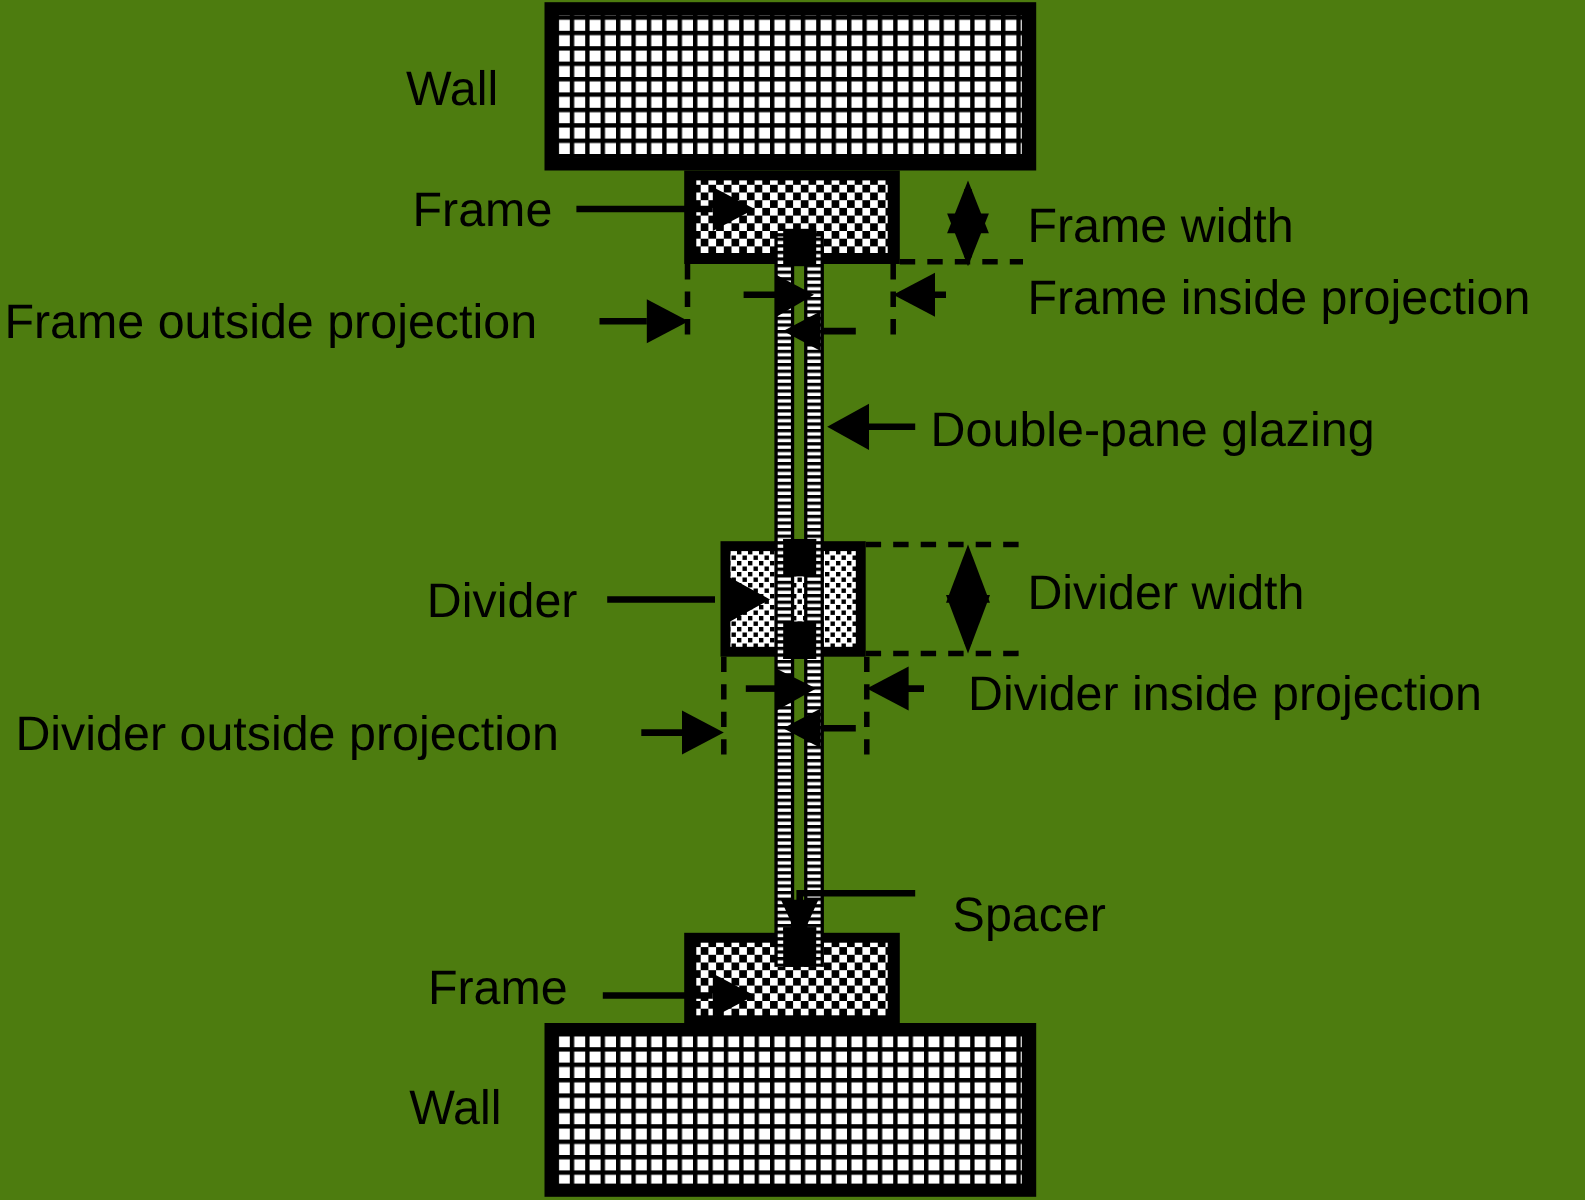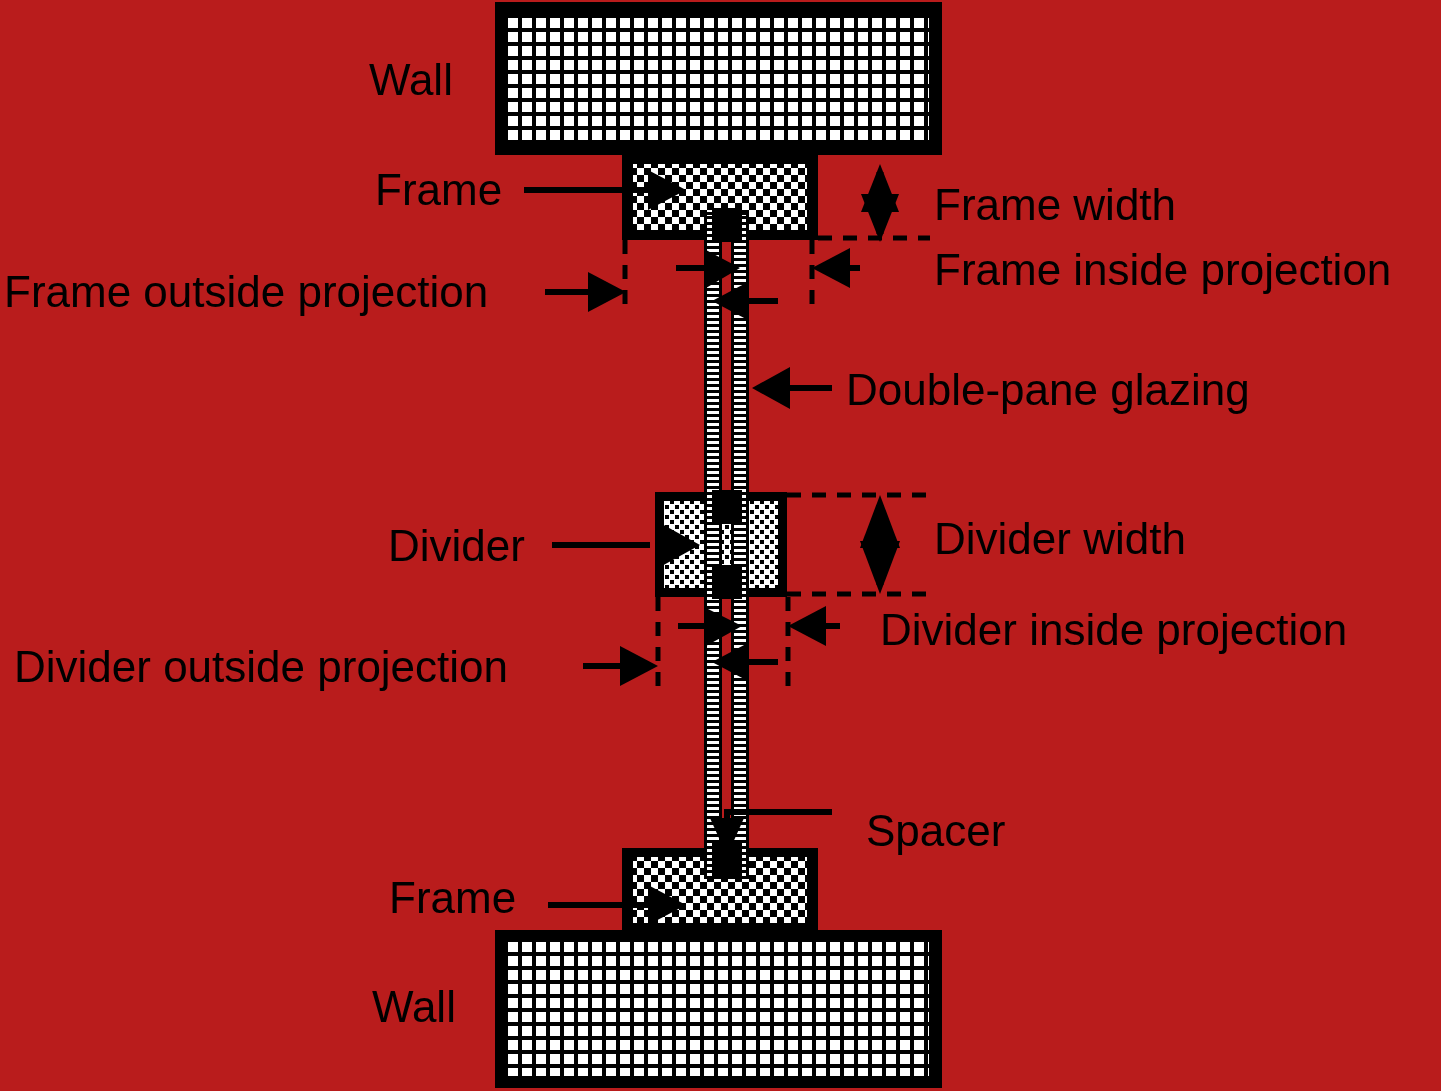--- a/index.html
+++ b/index.html
@@ -5,7 +5,7 @@
   html,body{margin:0;padding:0;background:#ffffff;}
   body{width:1441px;height:1091px;overflow:hidden;
        font-family:"Liberation Sans","DejaVu Sans",sans-serif;}
-  #stage{position:relative;width:1441px;height:1091px;background:#b91c1c;}
+  #stage{position:relative;width:1441px;height:1091px;background:#4d7c0f;}
   svg{display:block;}
   .lbl{font-family:"Liberation Sans","DejaVu Sans",sans-serif;
        font-size:44px;fill:#000;stroke:none;}

